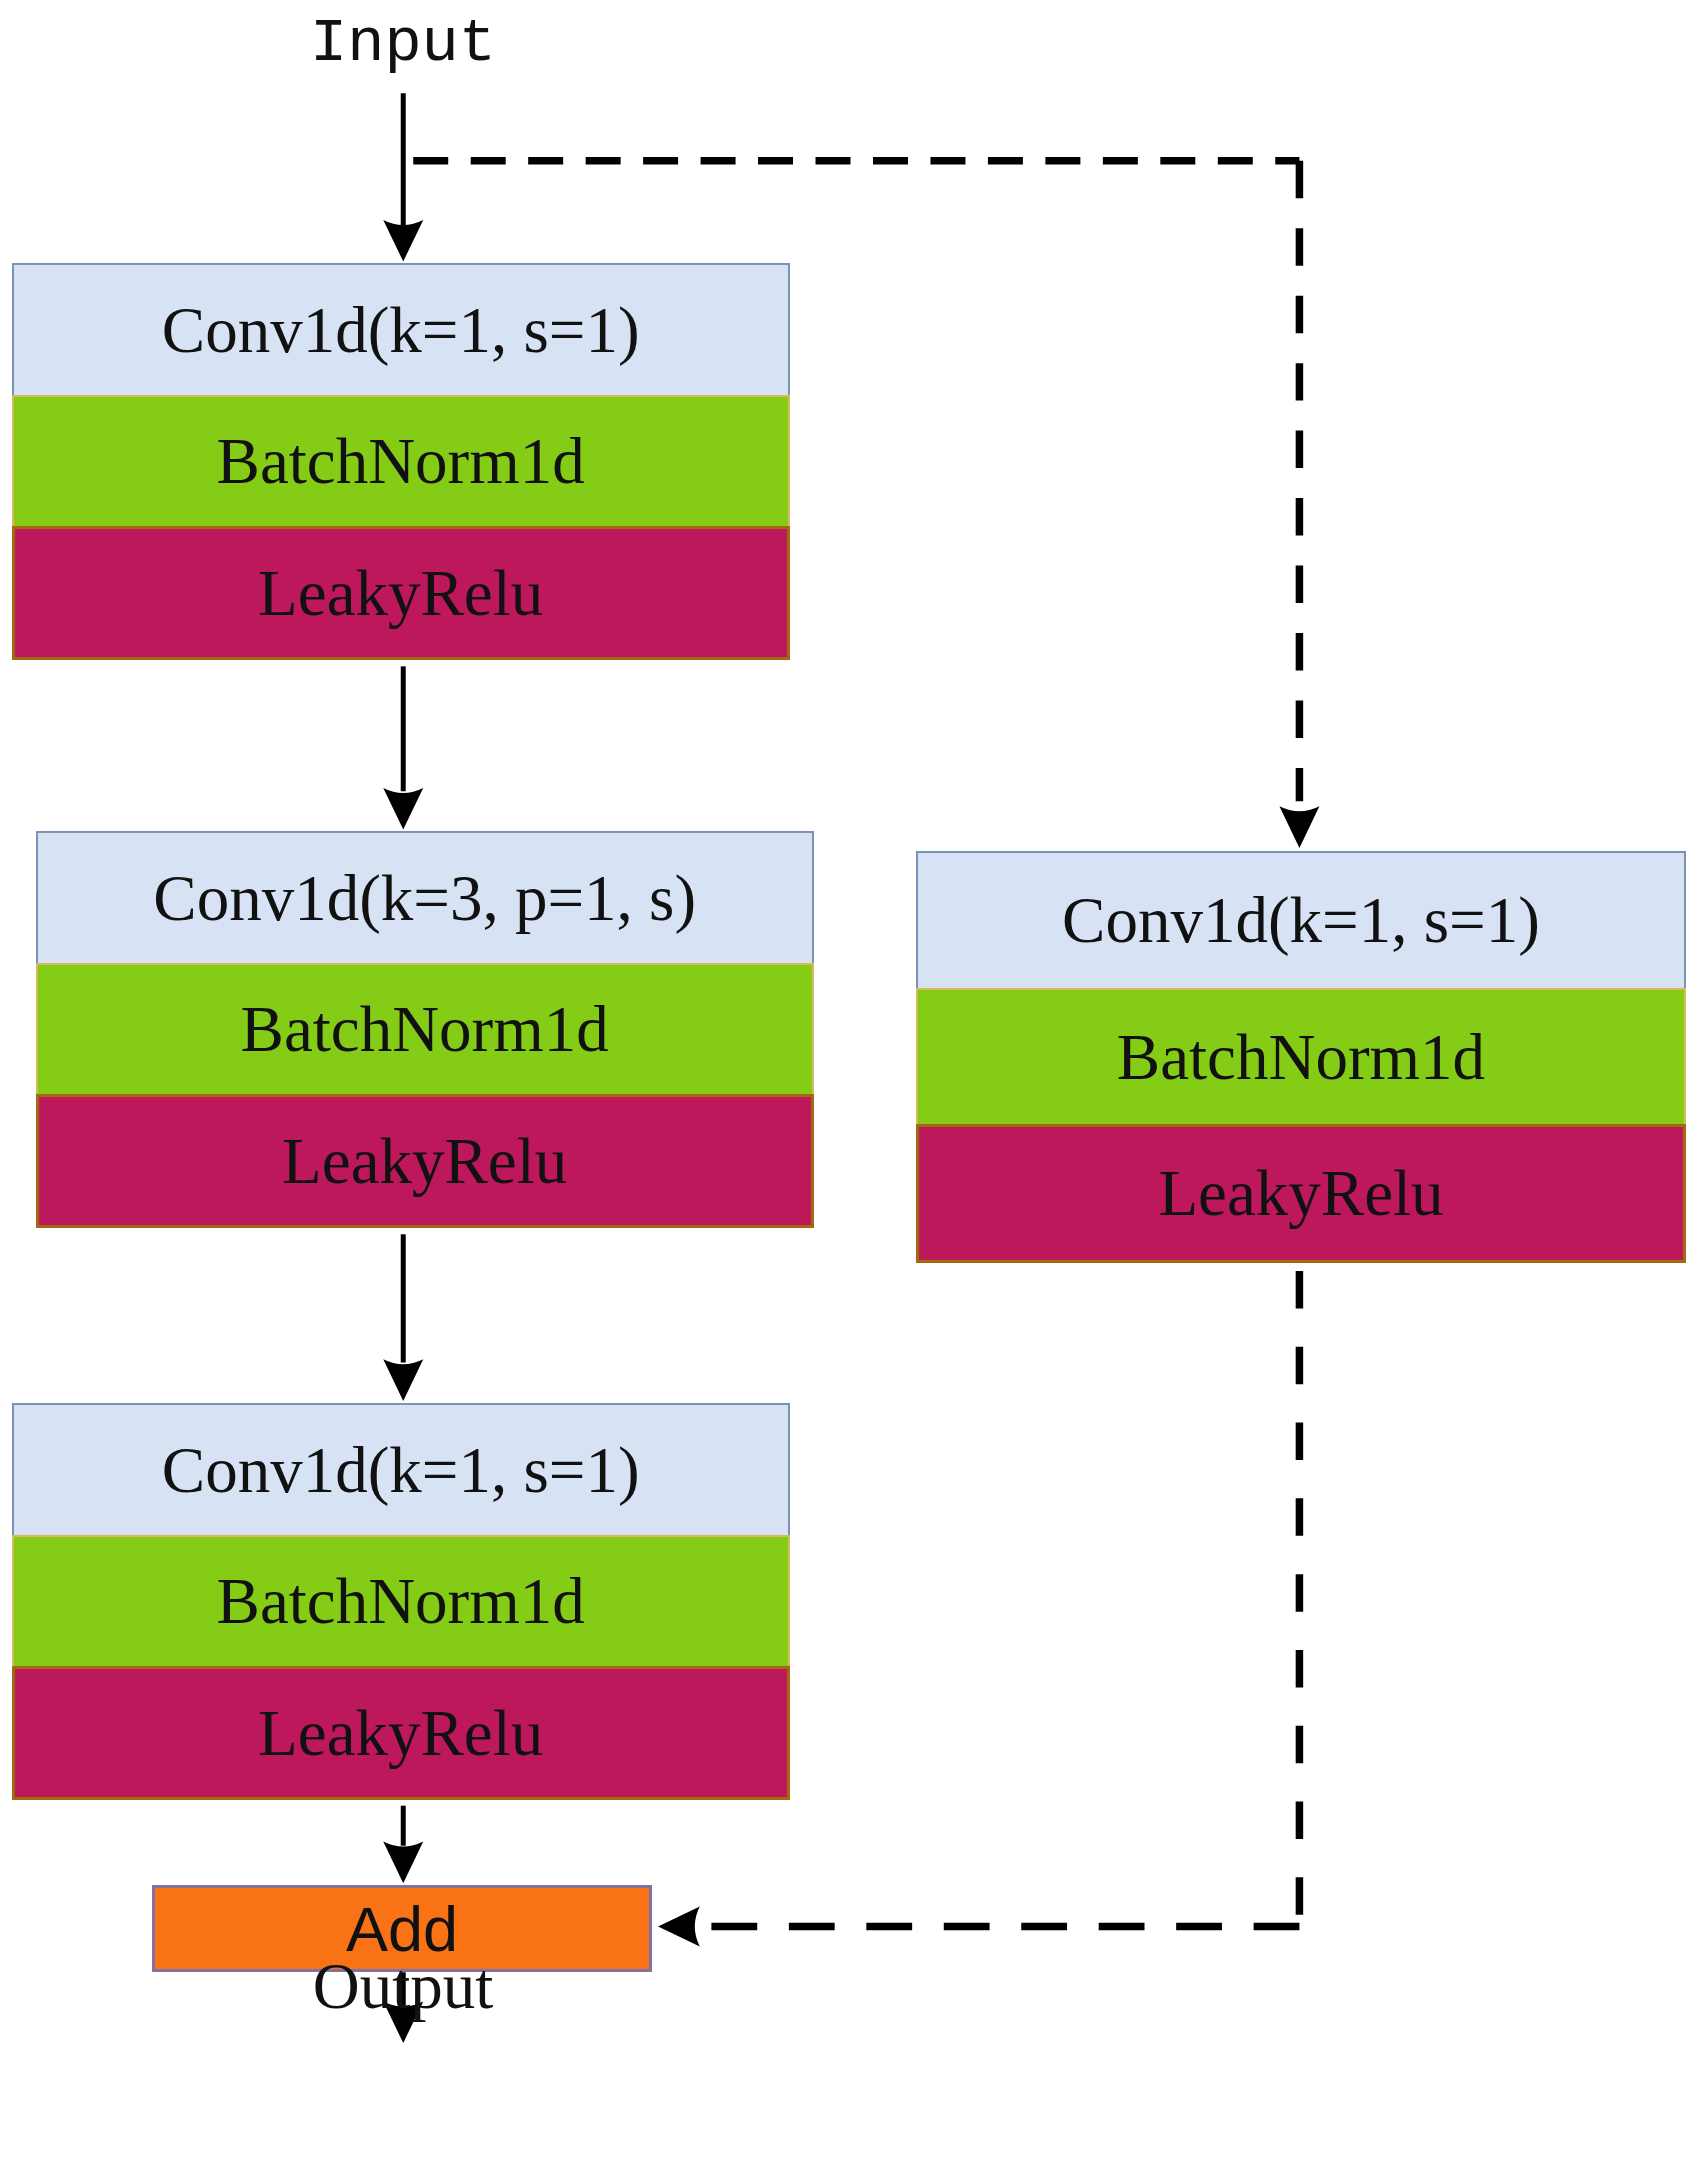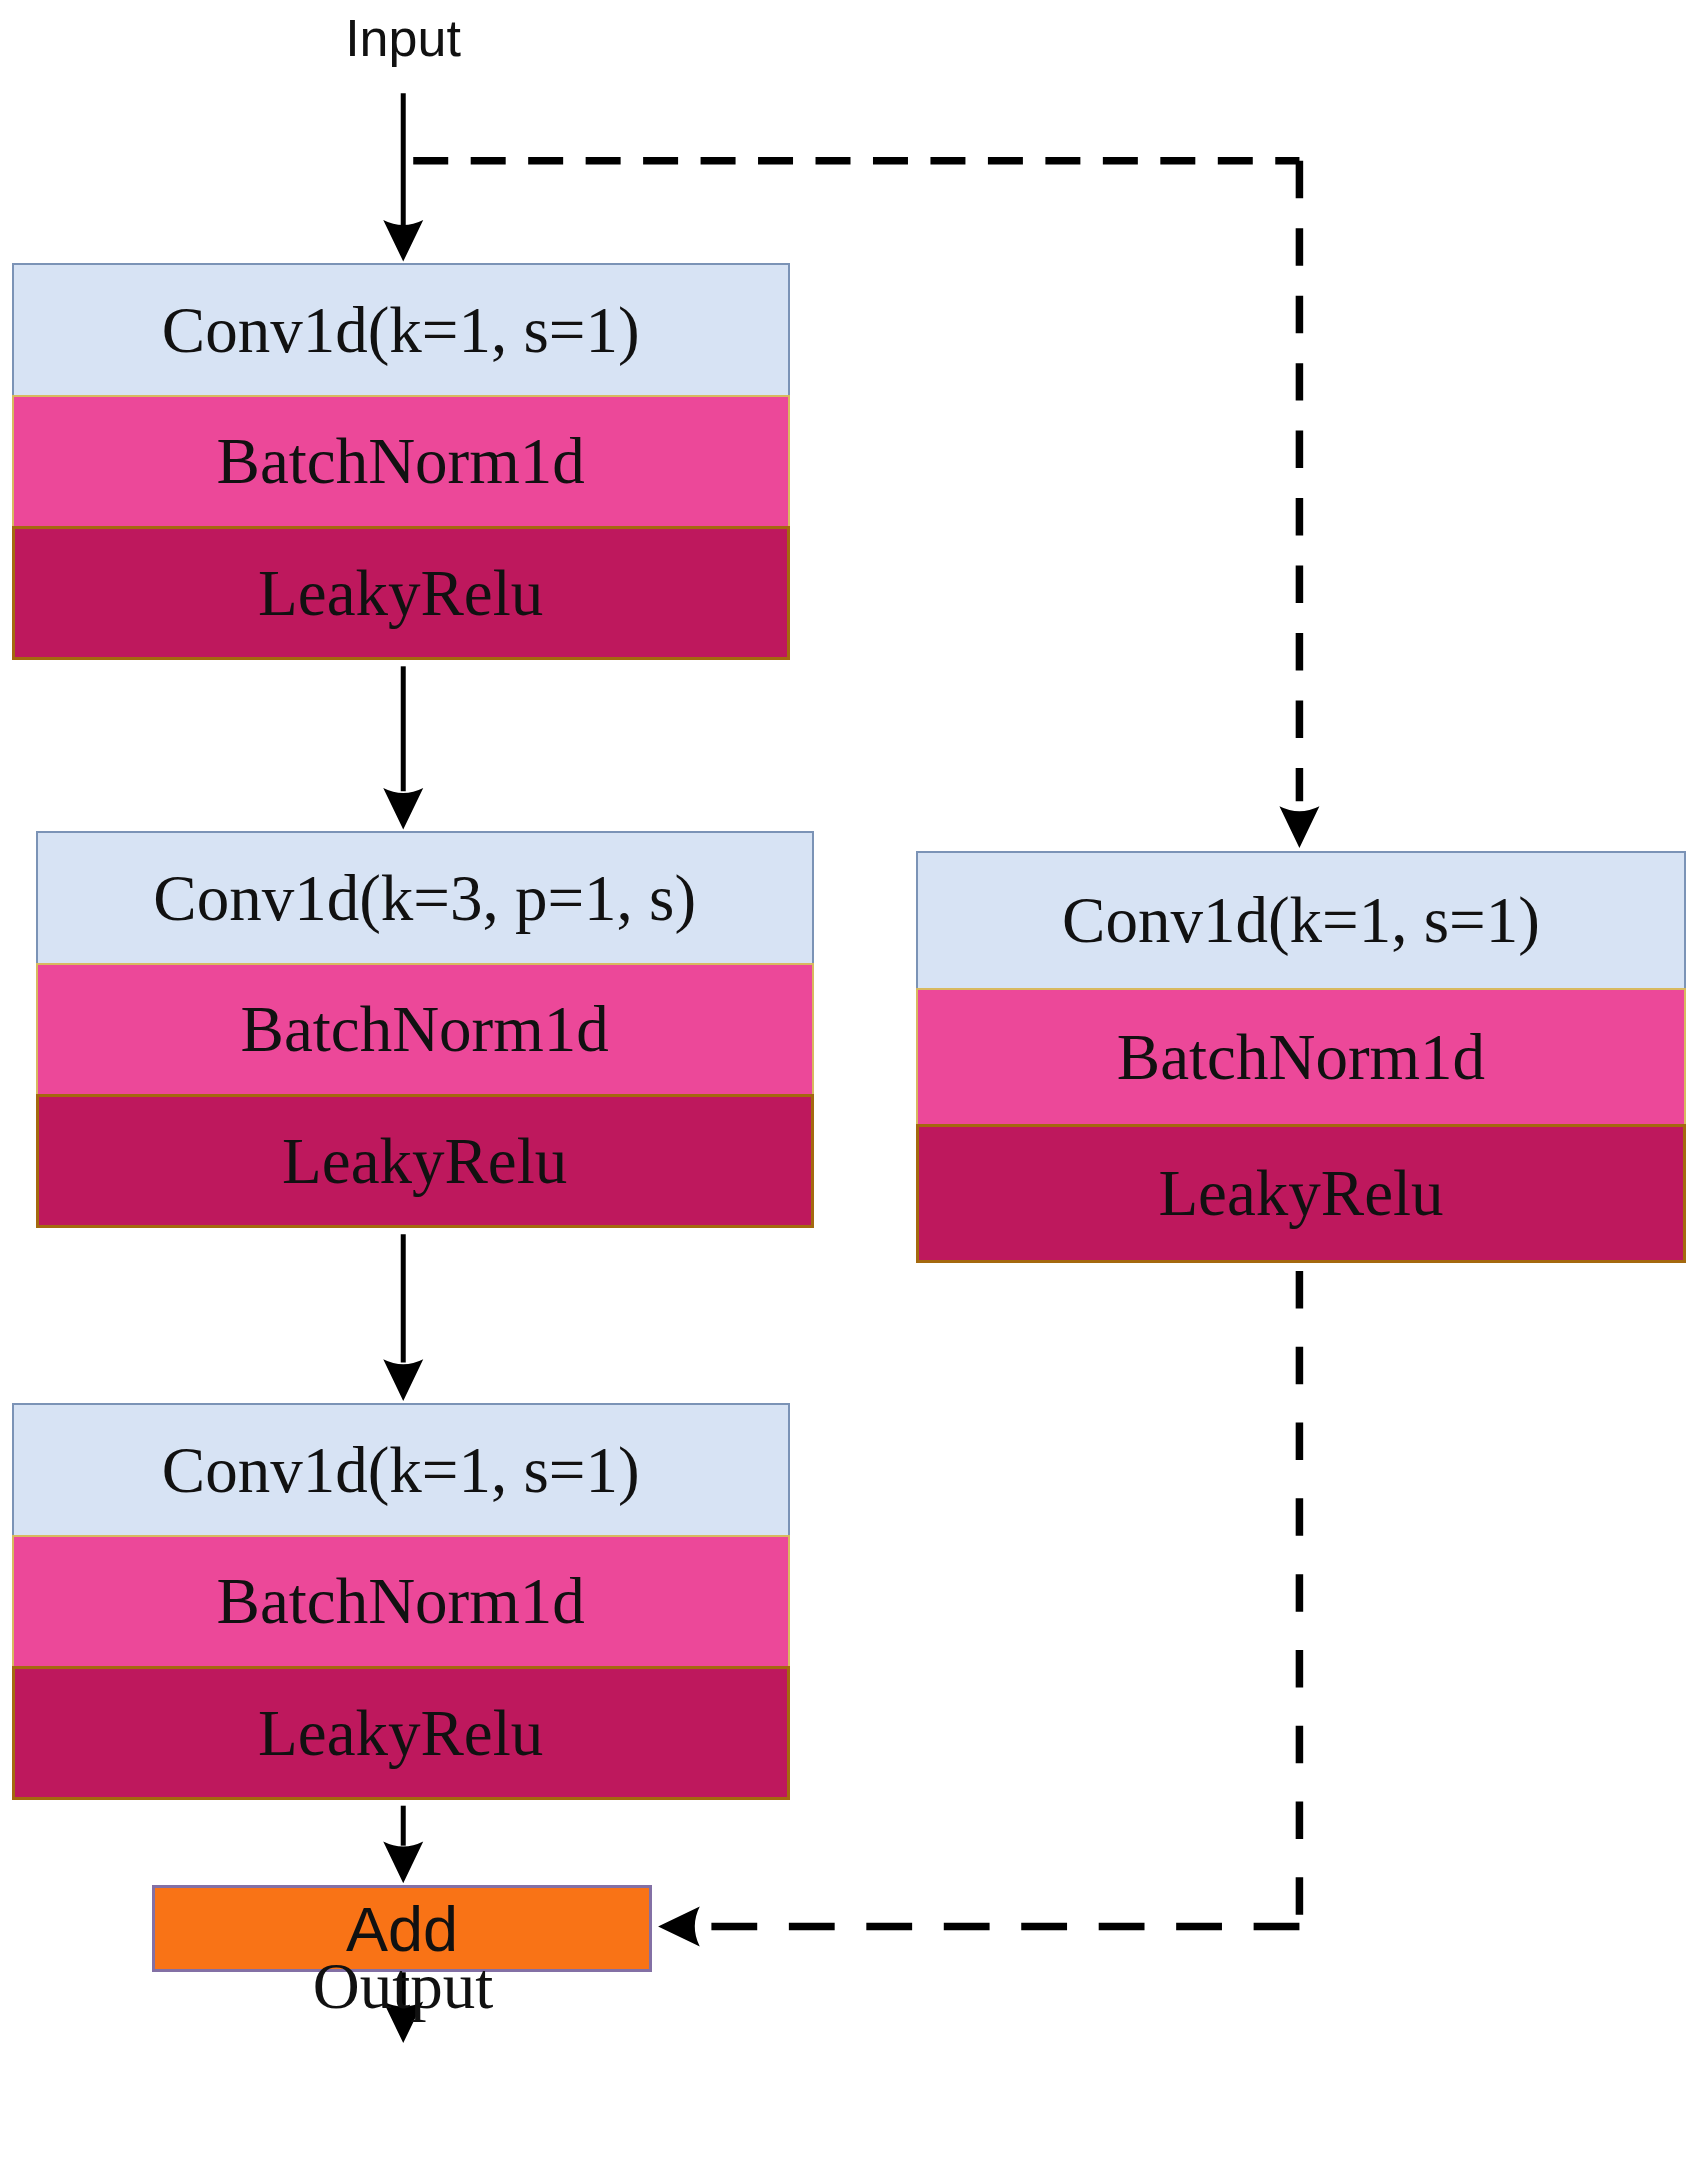--- a/index.html
+++ b/index.html
@@ -50,8 +50,8 @@
   .freelabel{position:absolute;text-align:center;white-space:nowrap;}
   .input-label{
     left:195px;top:8.3px;width:416px;
-    font-family:Liberation Sans, sans-serif;
-    font-size:52px;
+    font-family:Liberation Mono, monospace;
+    font-size:62px;
   }
   .output-label{
     left:195px;top:1949px;width:416px;

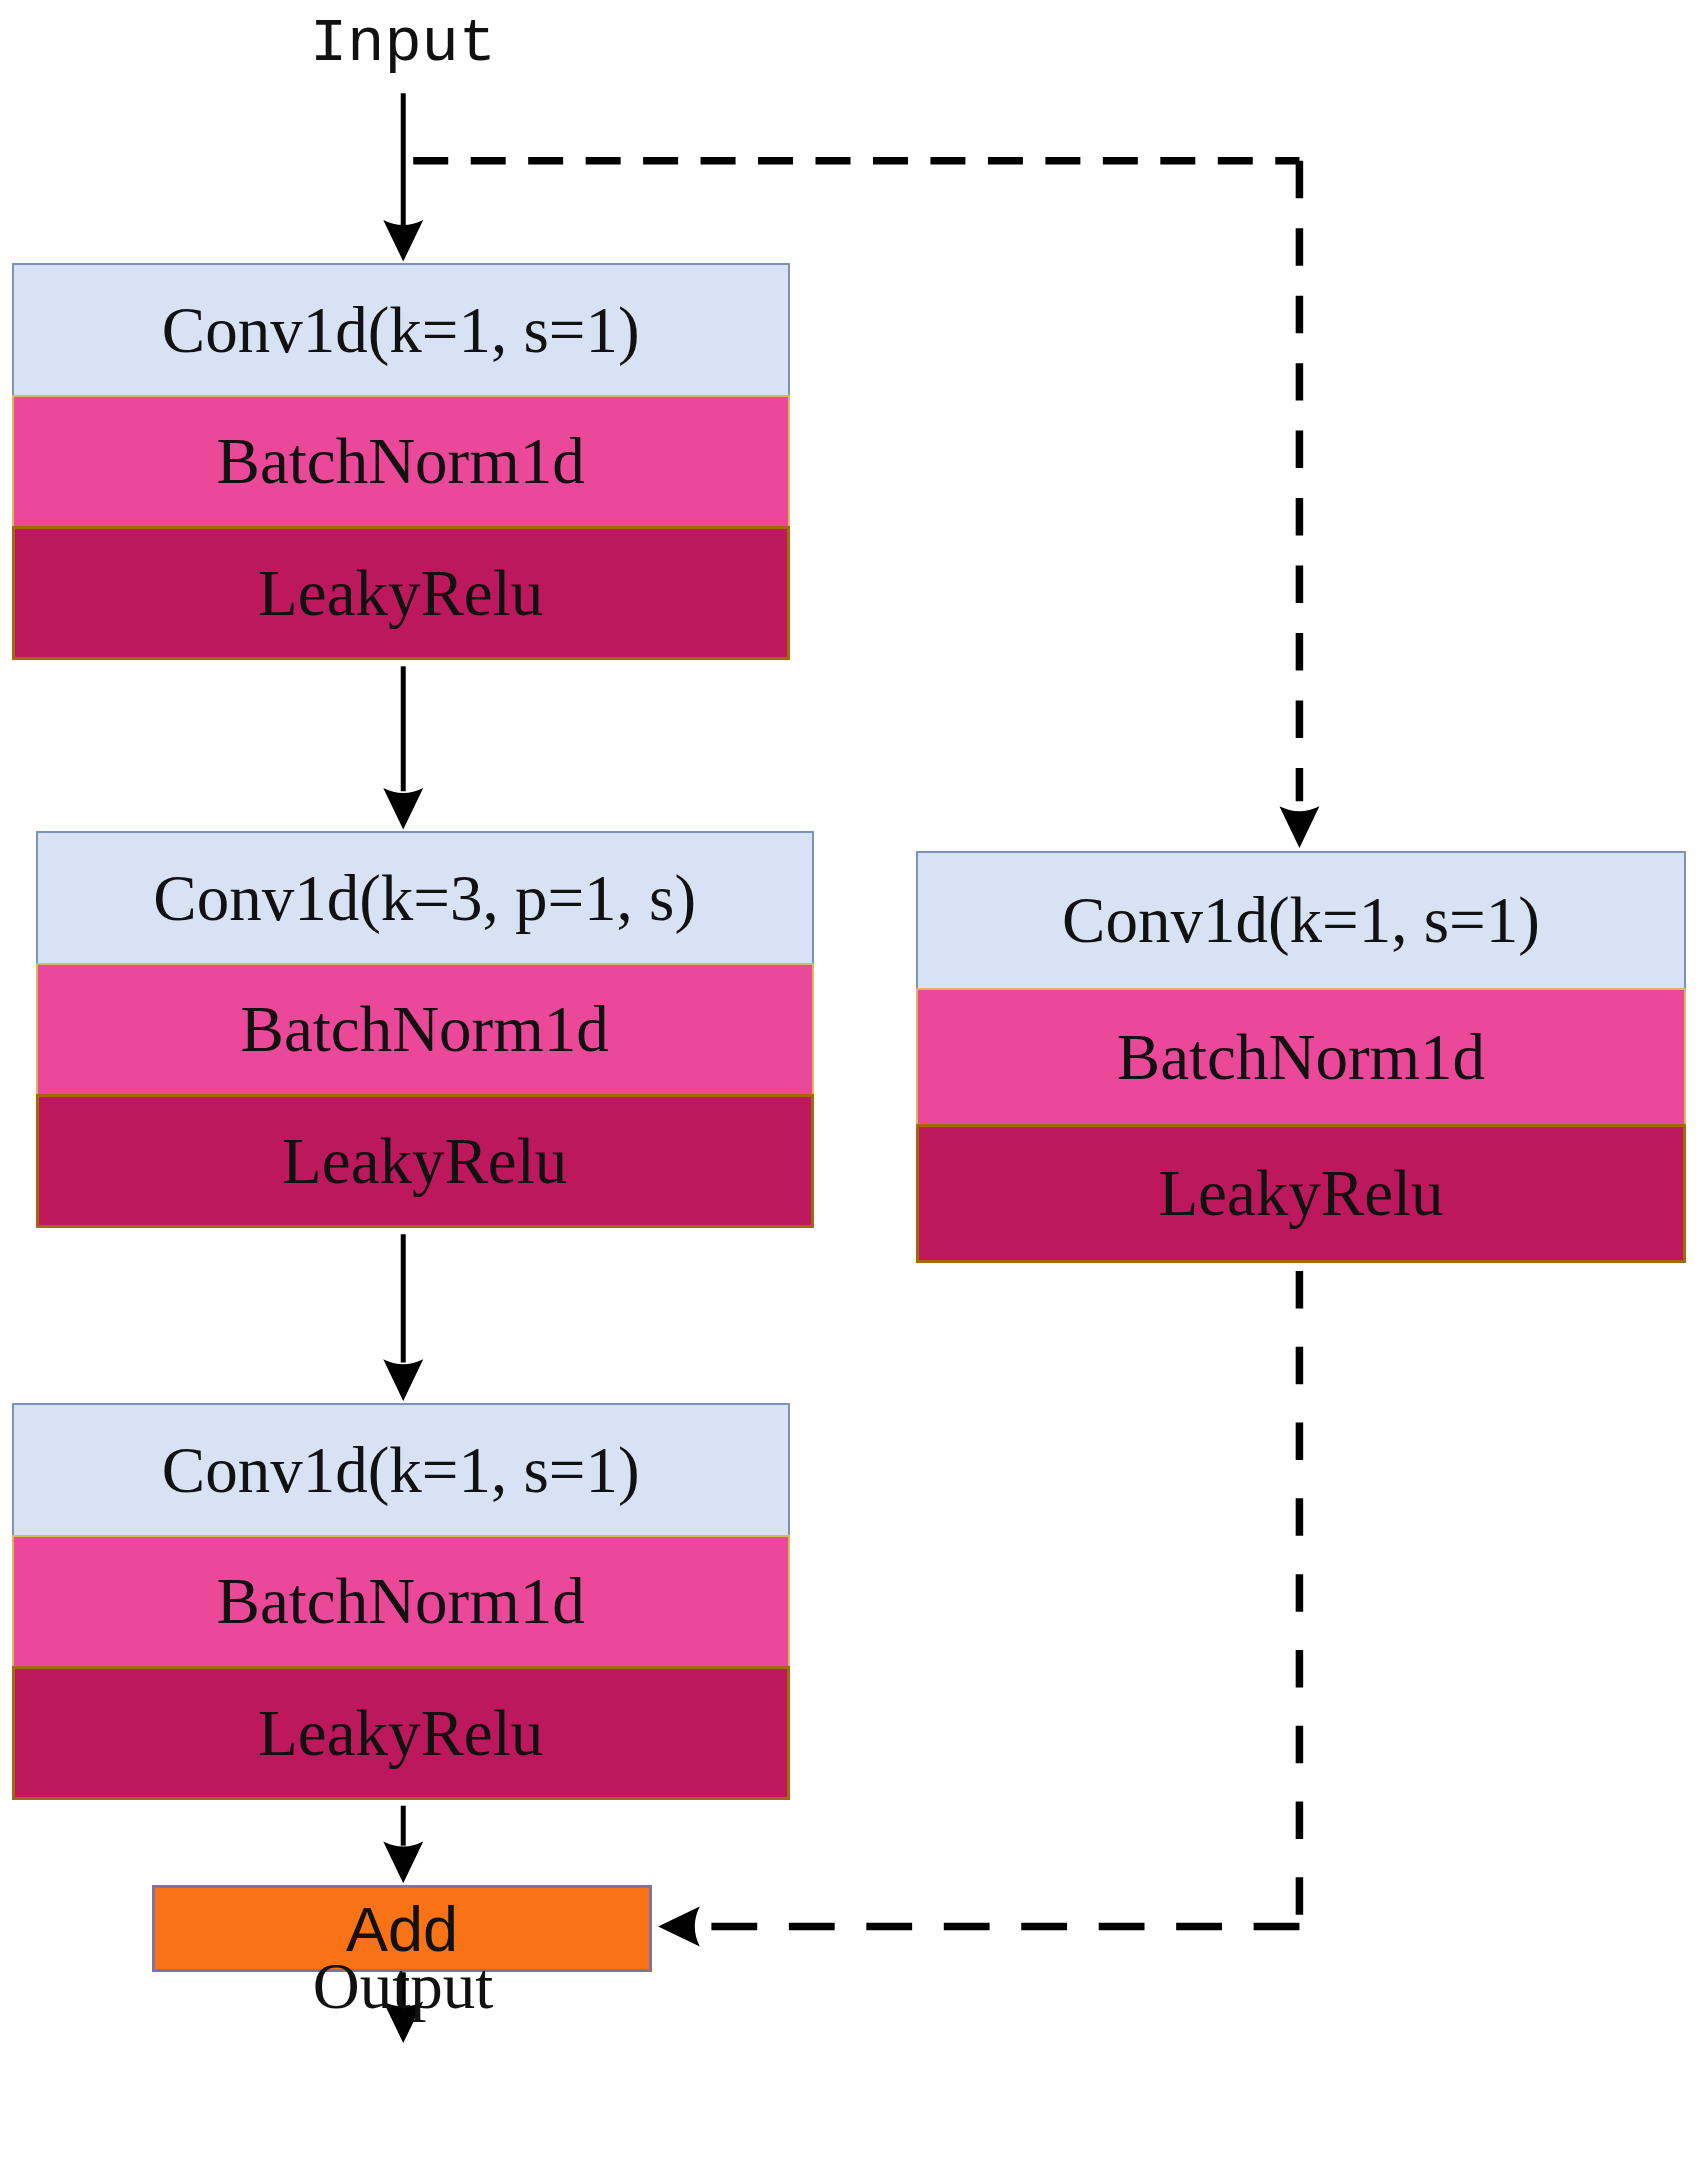--- a/index.html
+++ b/index.html
@@ -33,7 +33,7 @@
   }
   .row + .row{margin-top:-2.5px;}
   .row.conv{background:#d7e3f4;border:2.5px solid #7b93b6;}
-  .row.batchnorm{background:#ec4899;border:2.5px solid #d8b95f;}
+  .row.batchnorm{background:#84cc16;border:2.5px solid #d8b95f;}
   .row.activation{background:#be185d;border:3.3px solid #a4690f;}
 
   

